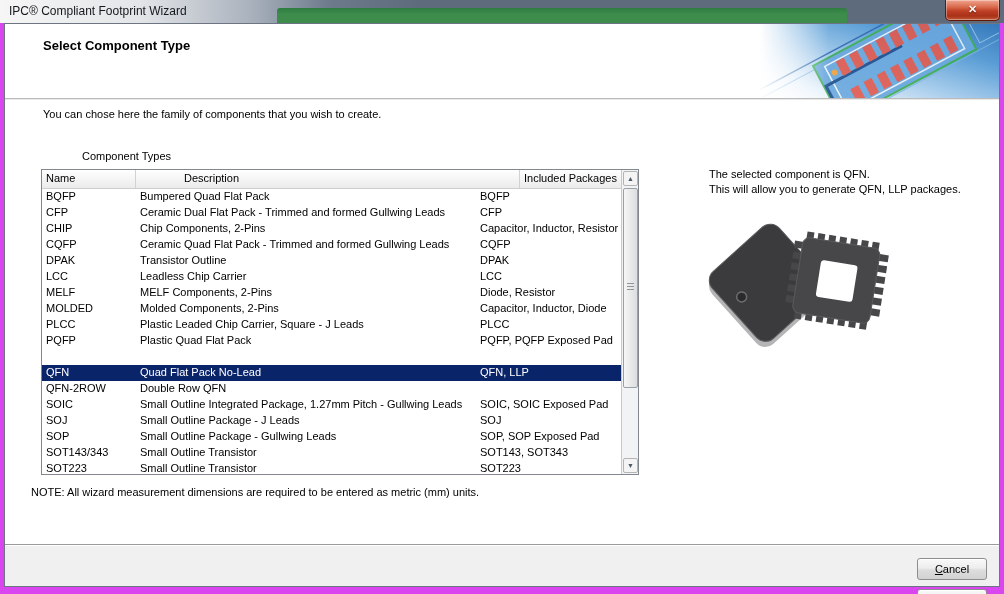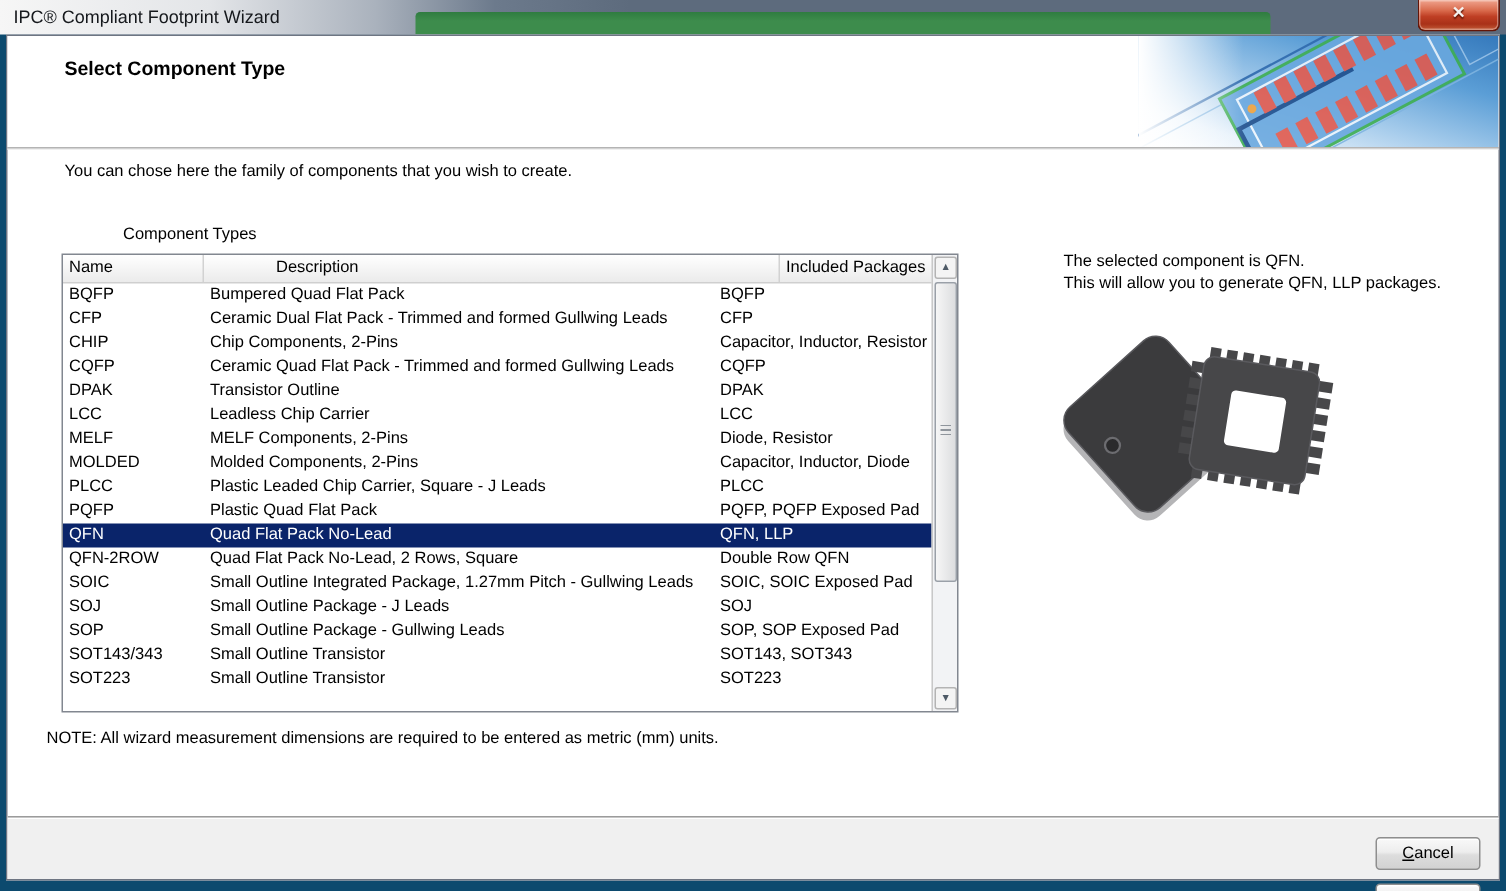--- a/index.html
+++ b/index.html
@@ -6,7 +6,7 @@
   body { font-family:"Liberation Sans", sans-serif; background:#888; }
   #window {
     position:relative; width:1004px; height:594px;
-    background:#0c4a6e; overflow:hidden;
+    background:#d946ef; overflow:hidden;
   }
   
   .titlebar {

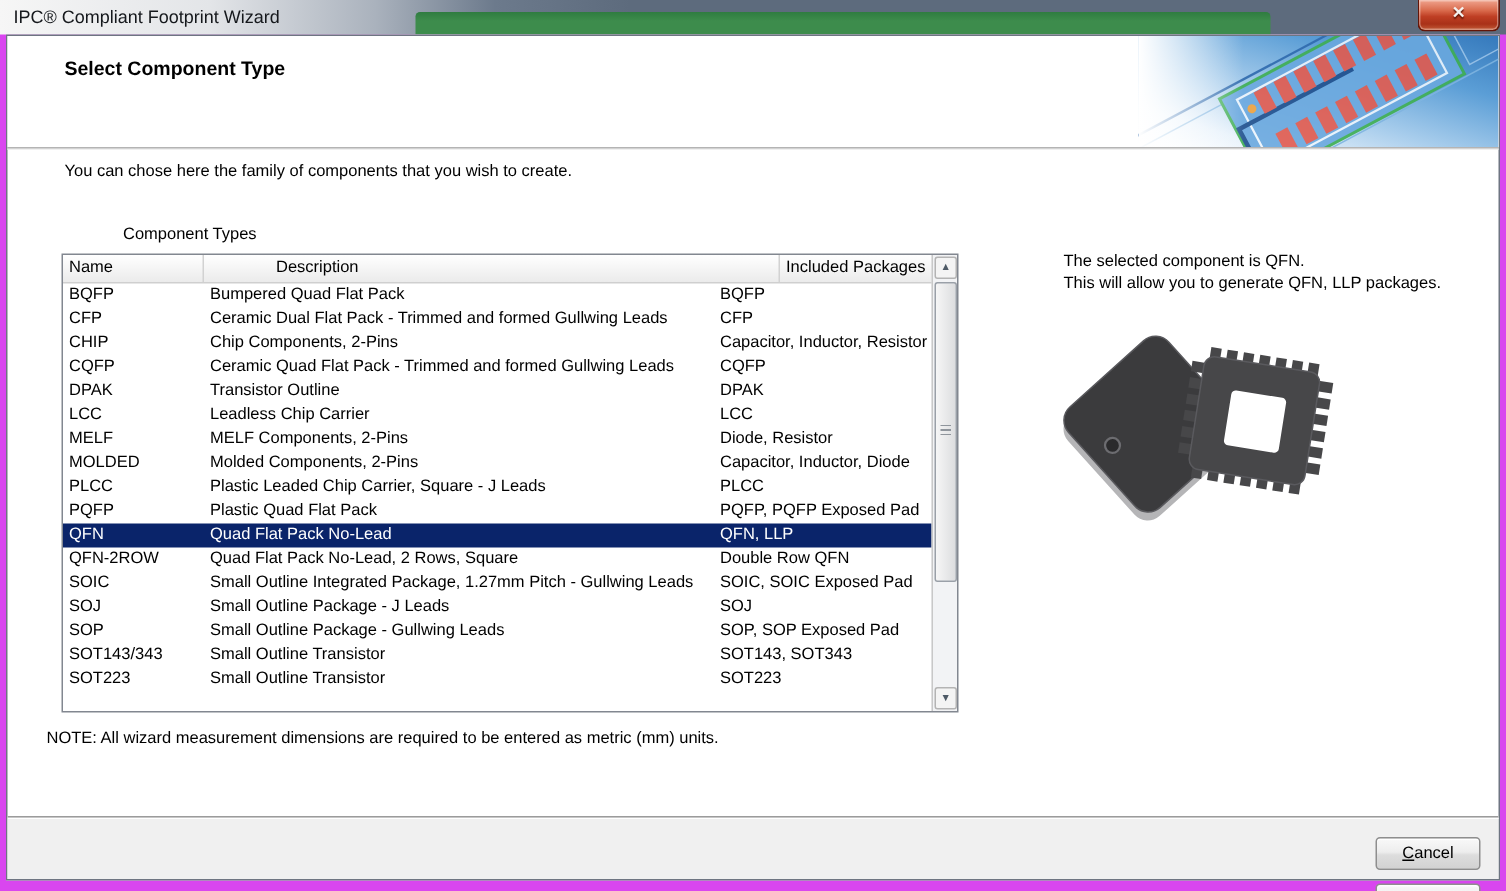--- a/index.html
+++ b/index.html
@@ -55,7 +55,7 @@
   .trow { display:flex; height:16px; font-size:11px; color:#000; white-space:nowrap; cursor:default; }
   .trow .td { padding:1px 0 0 4px; box-sizing:border-box; overflow:hidden; }
   .td.c-name { width:94px; } .td.c-desc { width:340px; } .td.c-pkg { flex:1; }
-  .trow.selected { background:#0a246a; color:#fff; }
+  .trow.selected { background:#0a246a; color:#fff;margin-top:16px; }
   
   .vscroll { position:absolute; right:0; top:0; width:17px; height:304px;
     background:#f2f3f5; border-left:1px solid #c8c8c8; box-sizing:border-box; }

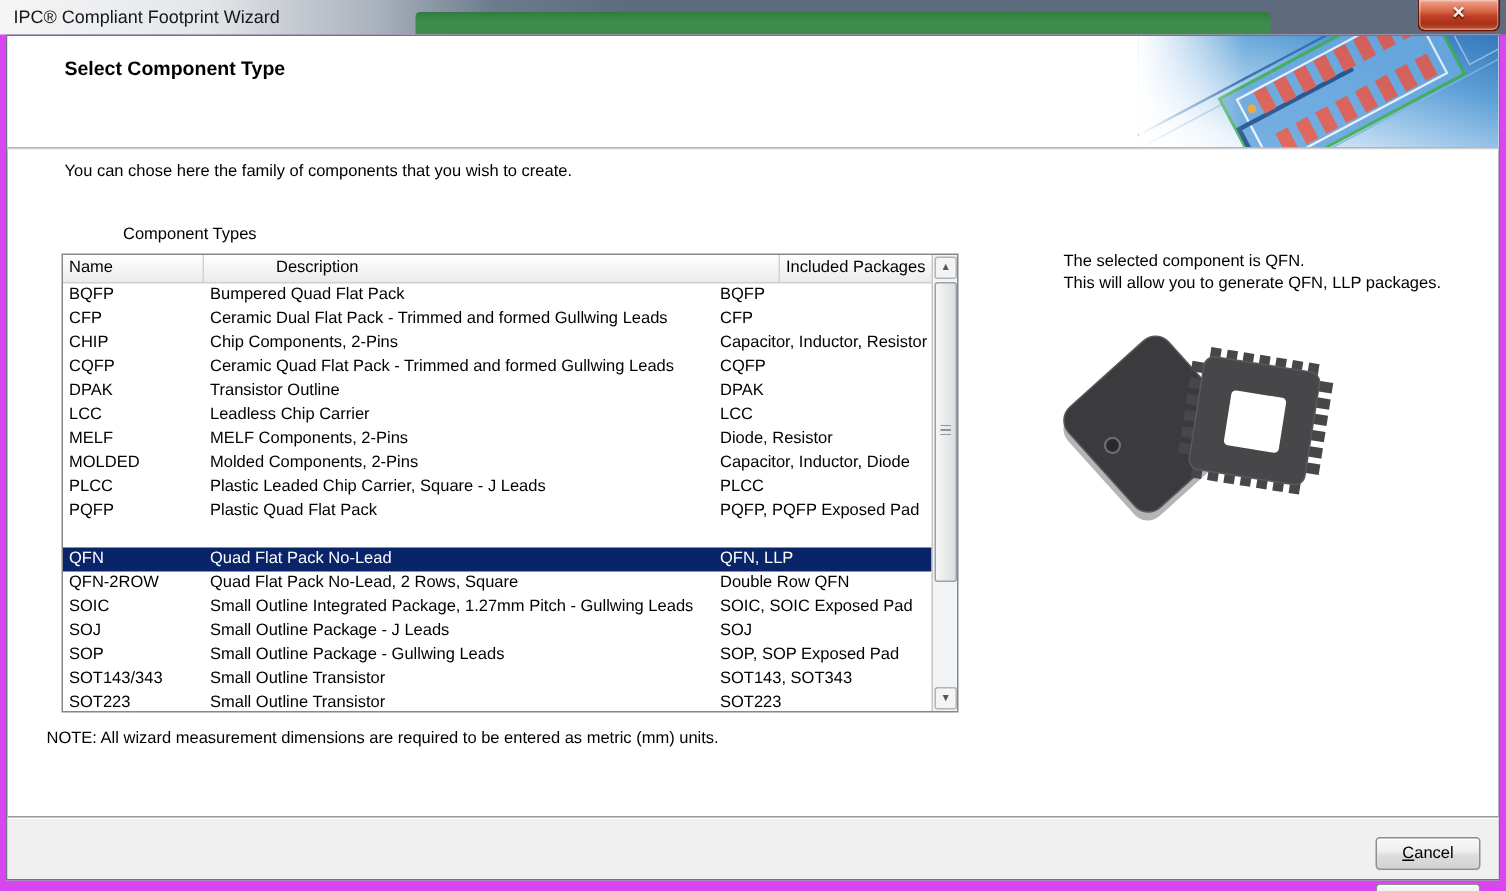--- a/index.html
+++ b/index.html
@@ -218,7 +218,6 @@
   </div>
           <div class="trow">
     <div class="td c-name">QFN-2ROW</div>
-    <div class="td c-desc">Quad Flat Pack No-Lead, 2 Rows, Square</div>
     <div class="td c-pkg">Double Row QFN</div>
   </div>
           <div class="trow">

